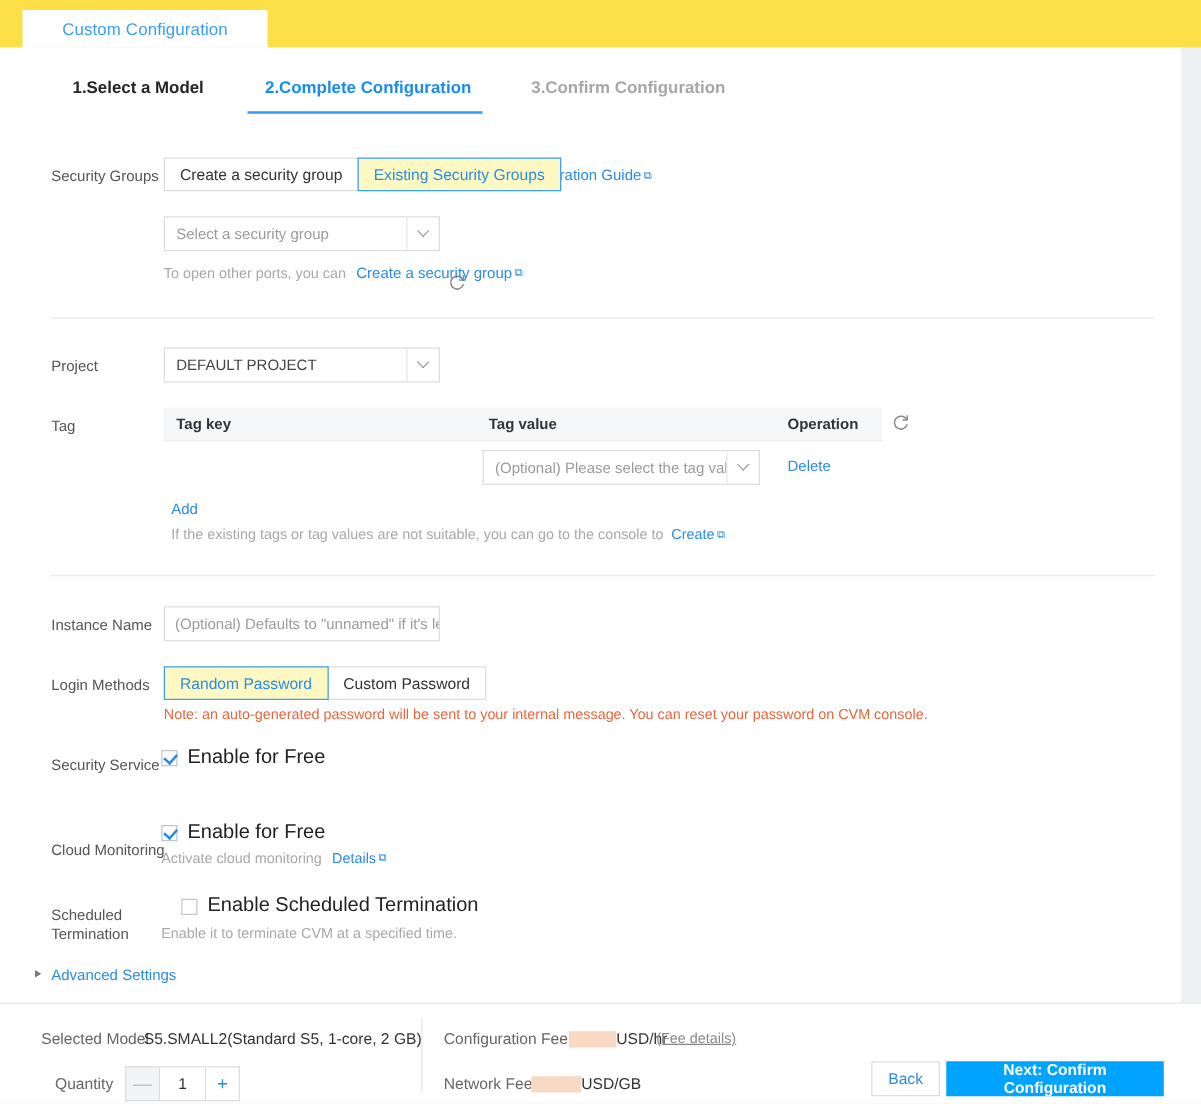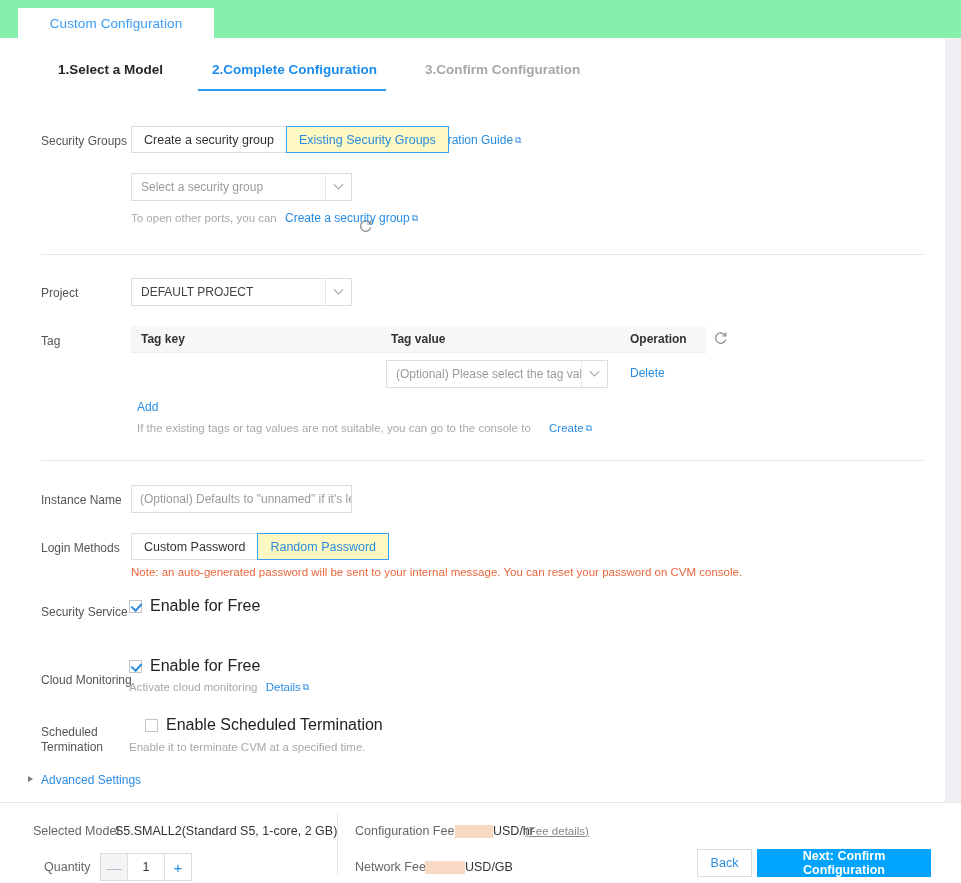--- a/index.html
+++ b/index.html
@@ -18,7 +18,7 @@
   
   .tabstrip {
     position: absolute; left: 0; top: 0; width: 961px; height: 38px;
-    background: #86efac;
+    background: #fde047;
   }
   .page-tab {
     position: absolute; left: 18px; top: 8px; width: 196px; height: 30px;

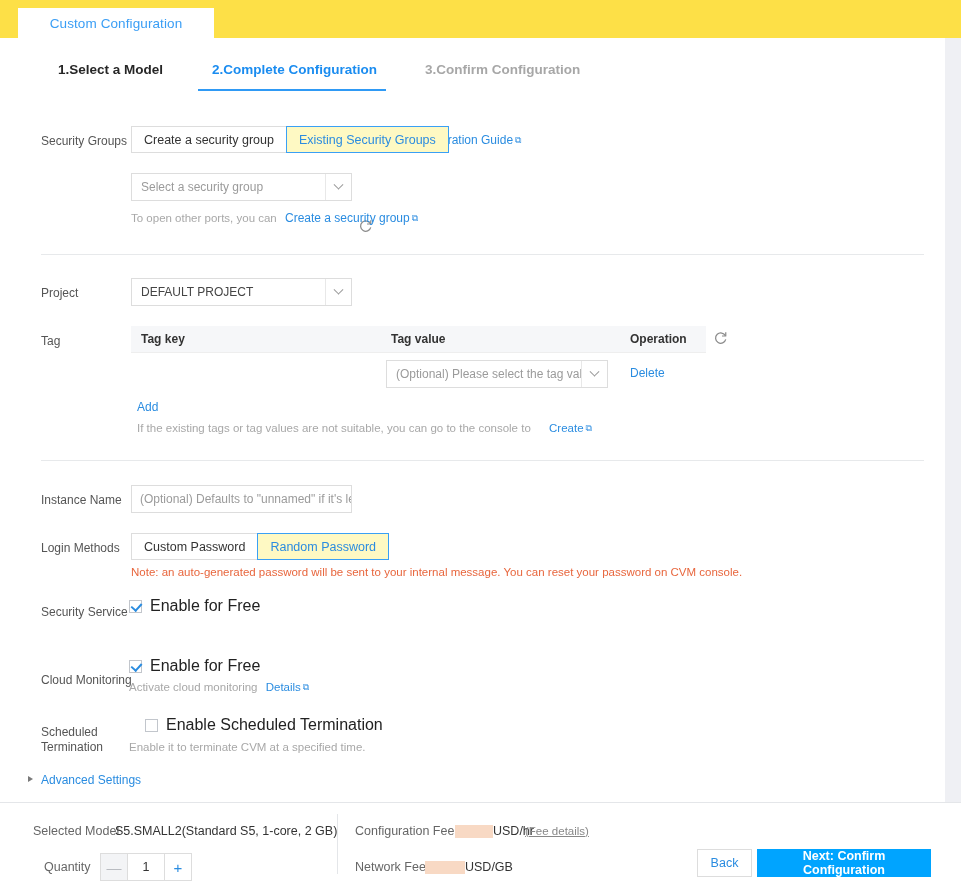--- a/index.html
+++ b/index.html
@@ -278,7 +278,7 @@
 
     <div class="hint" style="left:137px; top:384px;">
       <span>If the existing tags or tag values are not suitable, you can go to the console to</span>
-      <a class="link ext" style="margin-left:15px; font-size:11.5px;">Create</a>
+      <a class="link ext" style="margin-left:3px; font-size:11.5px;">Create</a>
     </div>
 
     <div class="divider" style="top:422px;"></div>

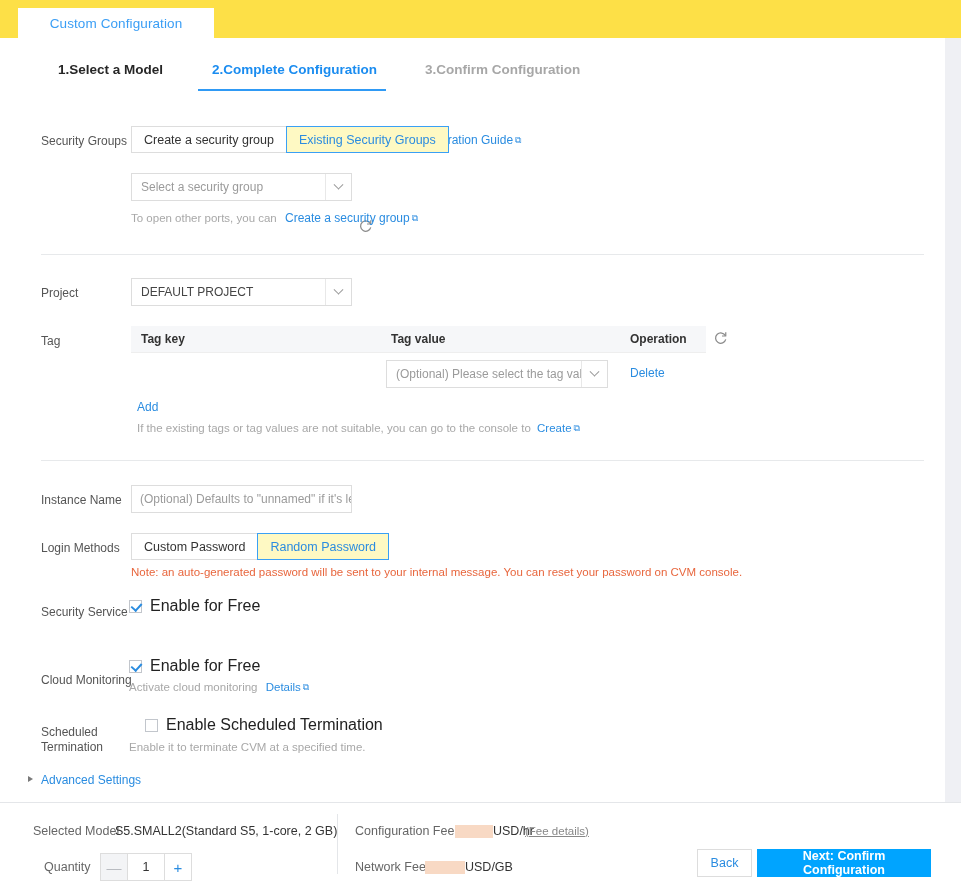--- a/index.html
+++ b/index.html
@@ -293,8 +293,8 @@
     <div class="flabel" style="left:41px; top:503px; width:90px;">Login Methods</div>
 
     <div class="segmented" style="left:131px; top:495px;">
+      <div class="seg active">Random Password</div>
       <div class="seg">Custom Password</div>
-      <div class="seg active">Random Password</div>
     </div>
 
     <div class="note" style="left:131px; top:528px;">Note: an auto-generated password will be sent to your internal message. You can reset your password on CVM console.</div>

